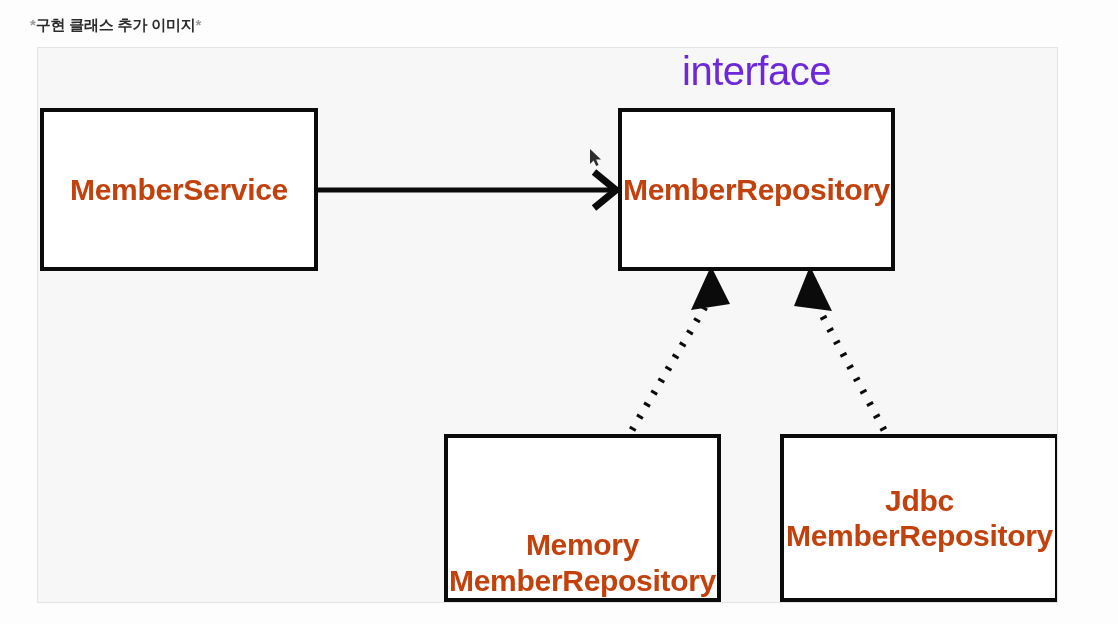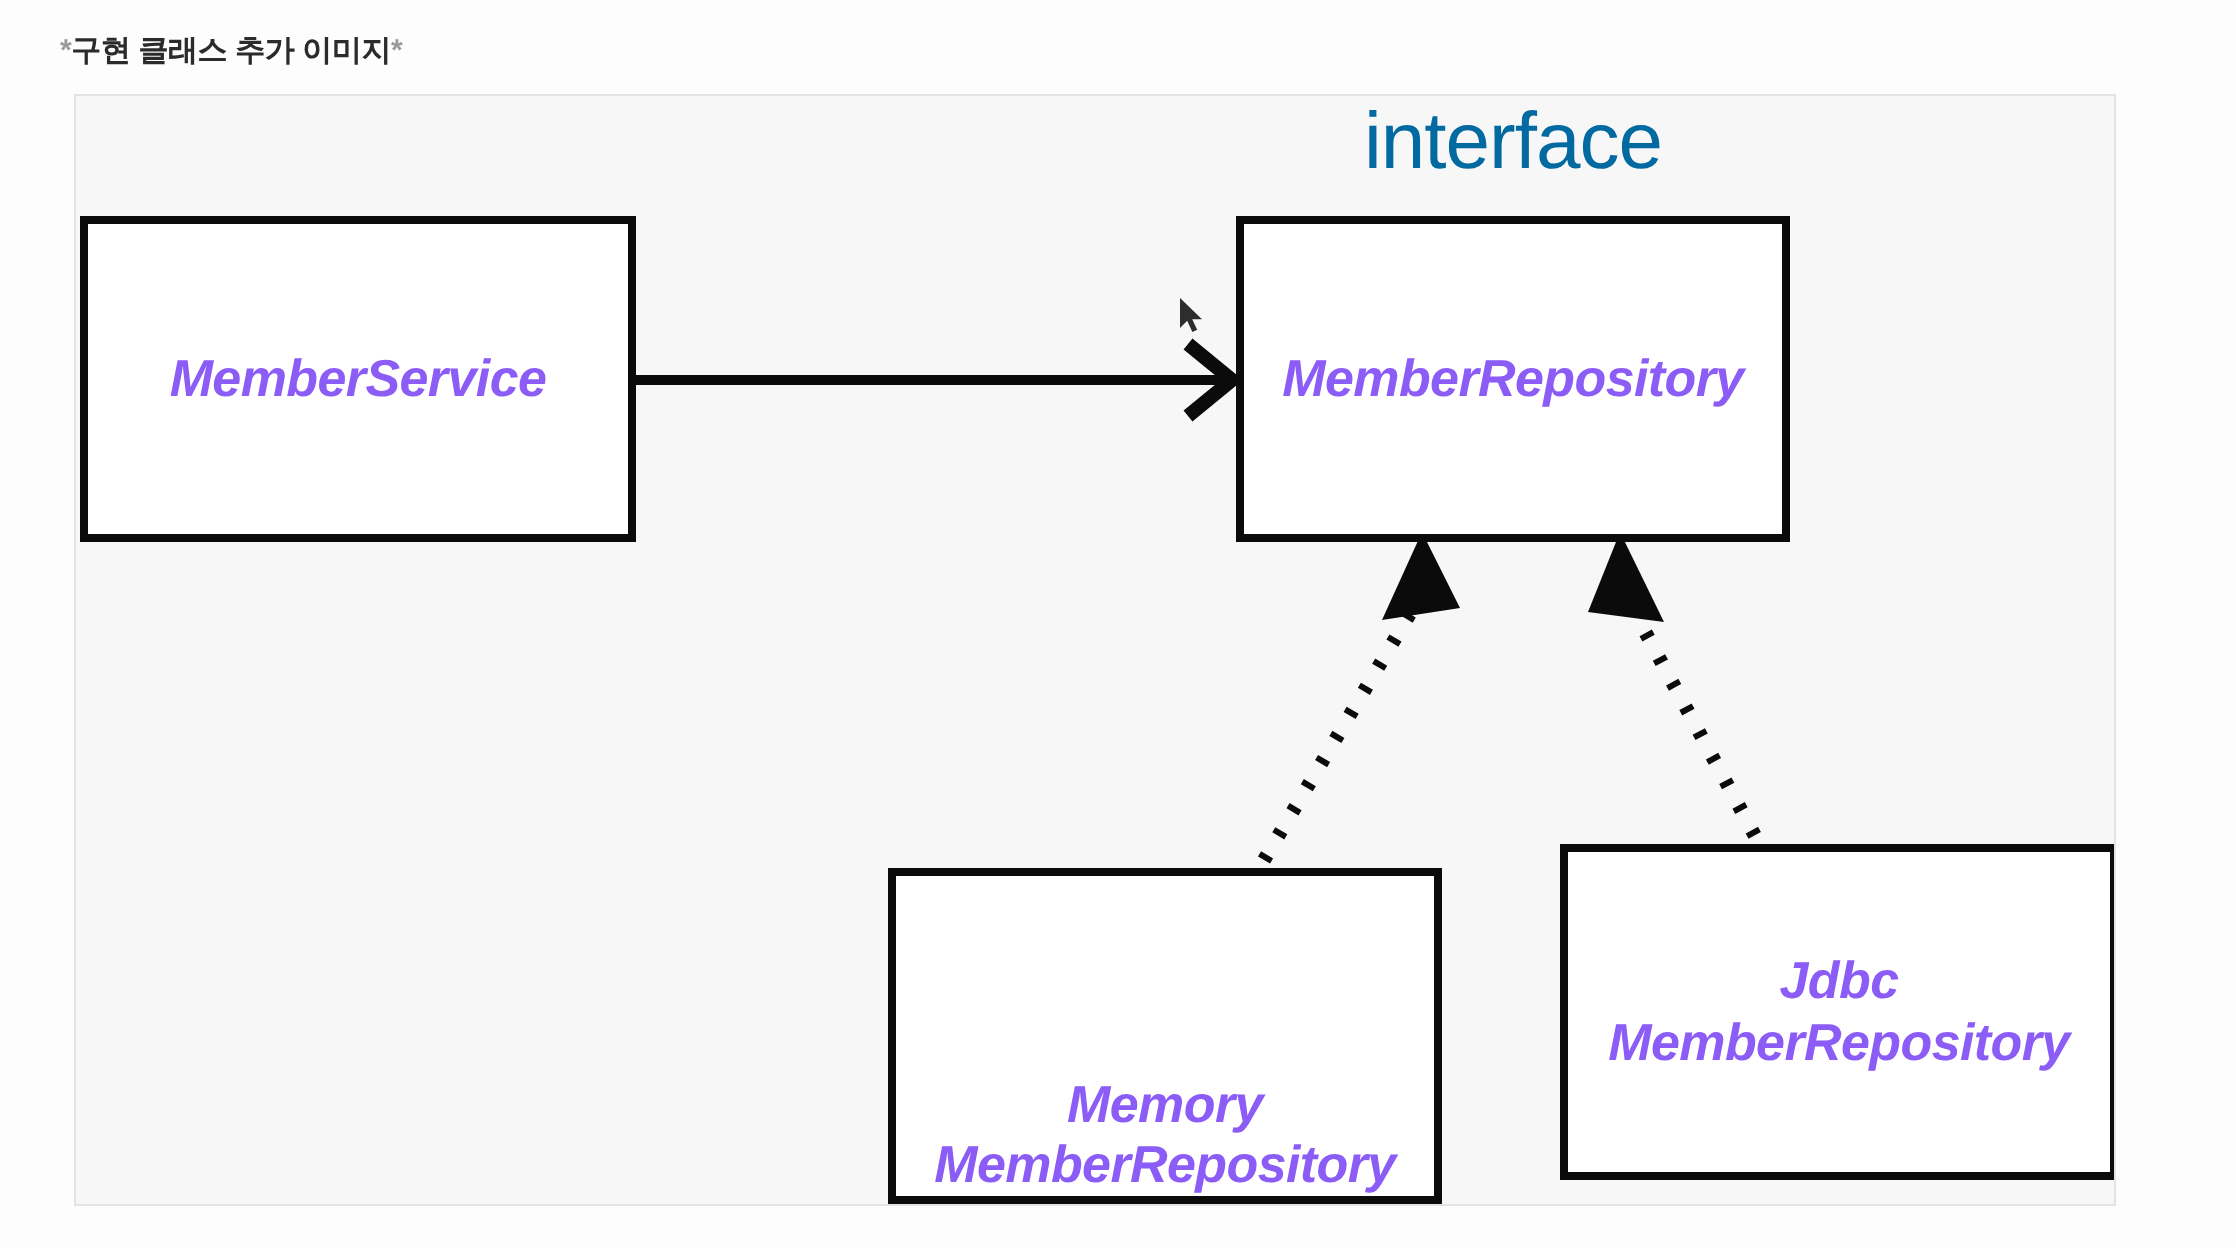--- a/index.html
+++ b/index.html
@@ -99,7 +99,7 @@
     text-align: center;
     font-size: 40px;
     font-weight: normal;
-    color: #0369a1;
+    color: #6d28d9;
     letter-spacing: -0.5px;
     line-height: 1;
   }

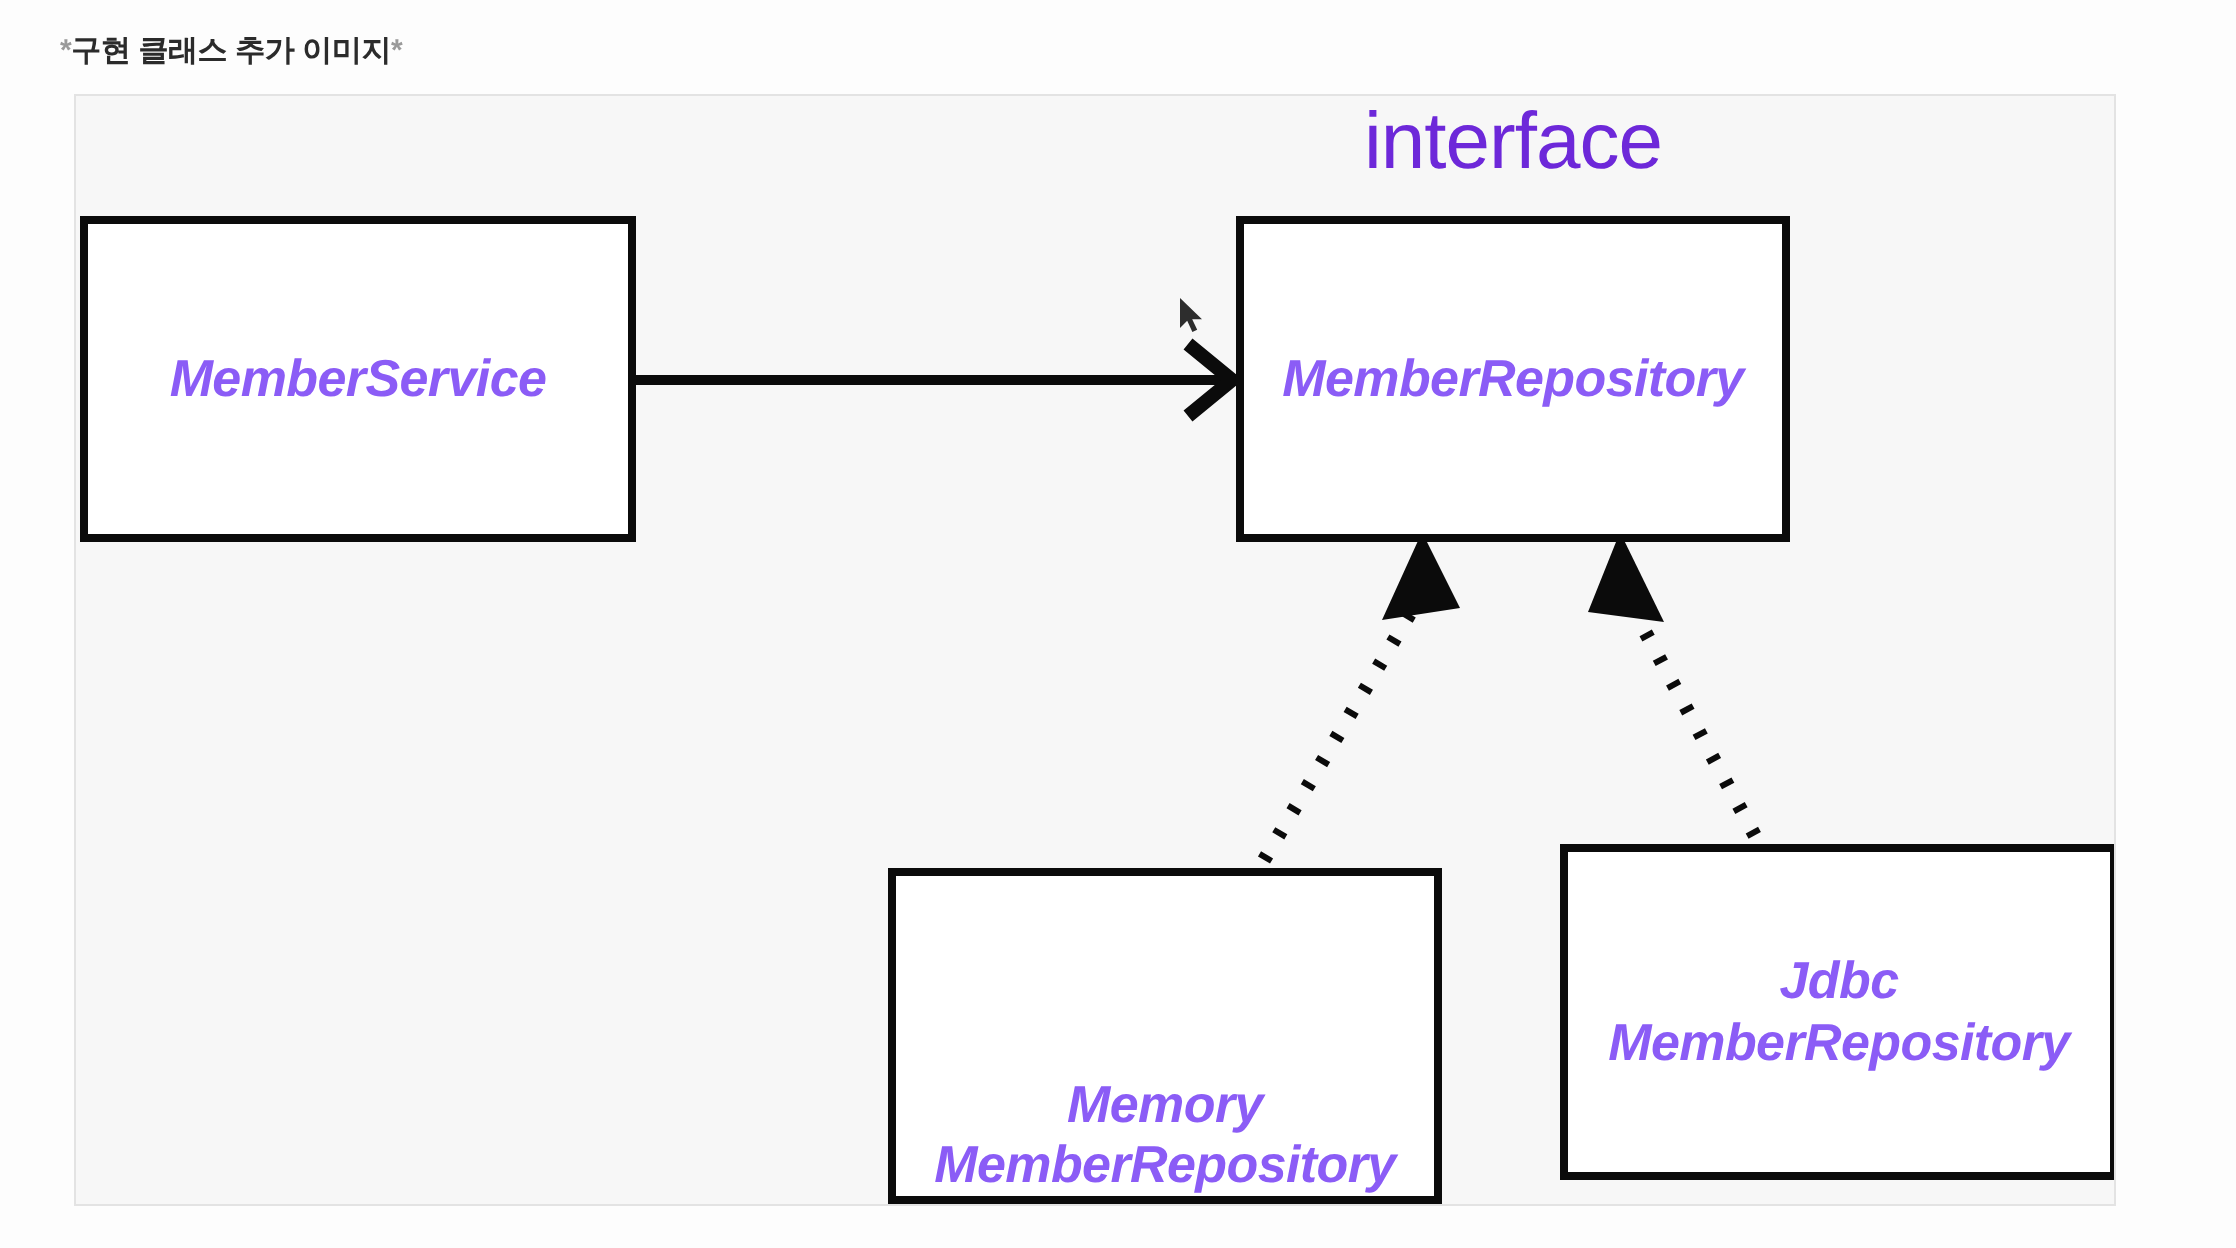--- a/index.html
+++ b/index.html
@@ -58,13 +58,12 @@
     text-align: center;
   }
   .uml-box .label {
-    font-size: 26px;
+    font-size: 30px;
     font-weight: bold;
-    color: #8b5cf6;
+    color: #c2410c;
     line-height: 1.18;
     letter-spacing: -0.3px;
     white-space: pre-line;
-    font-style: italic;
   }
   #box-member-service {
     left: 2px;

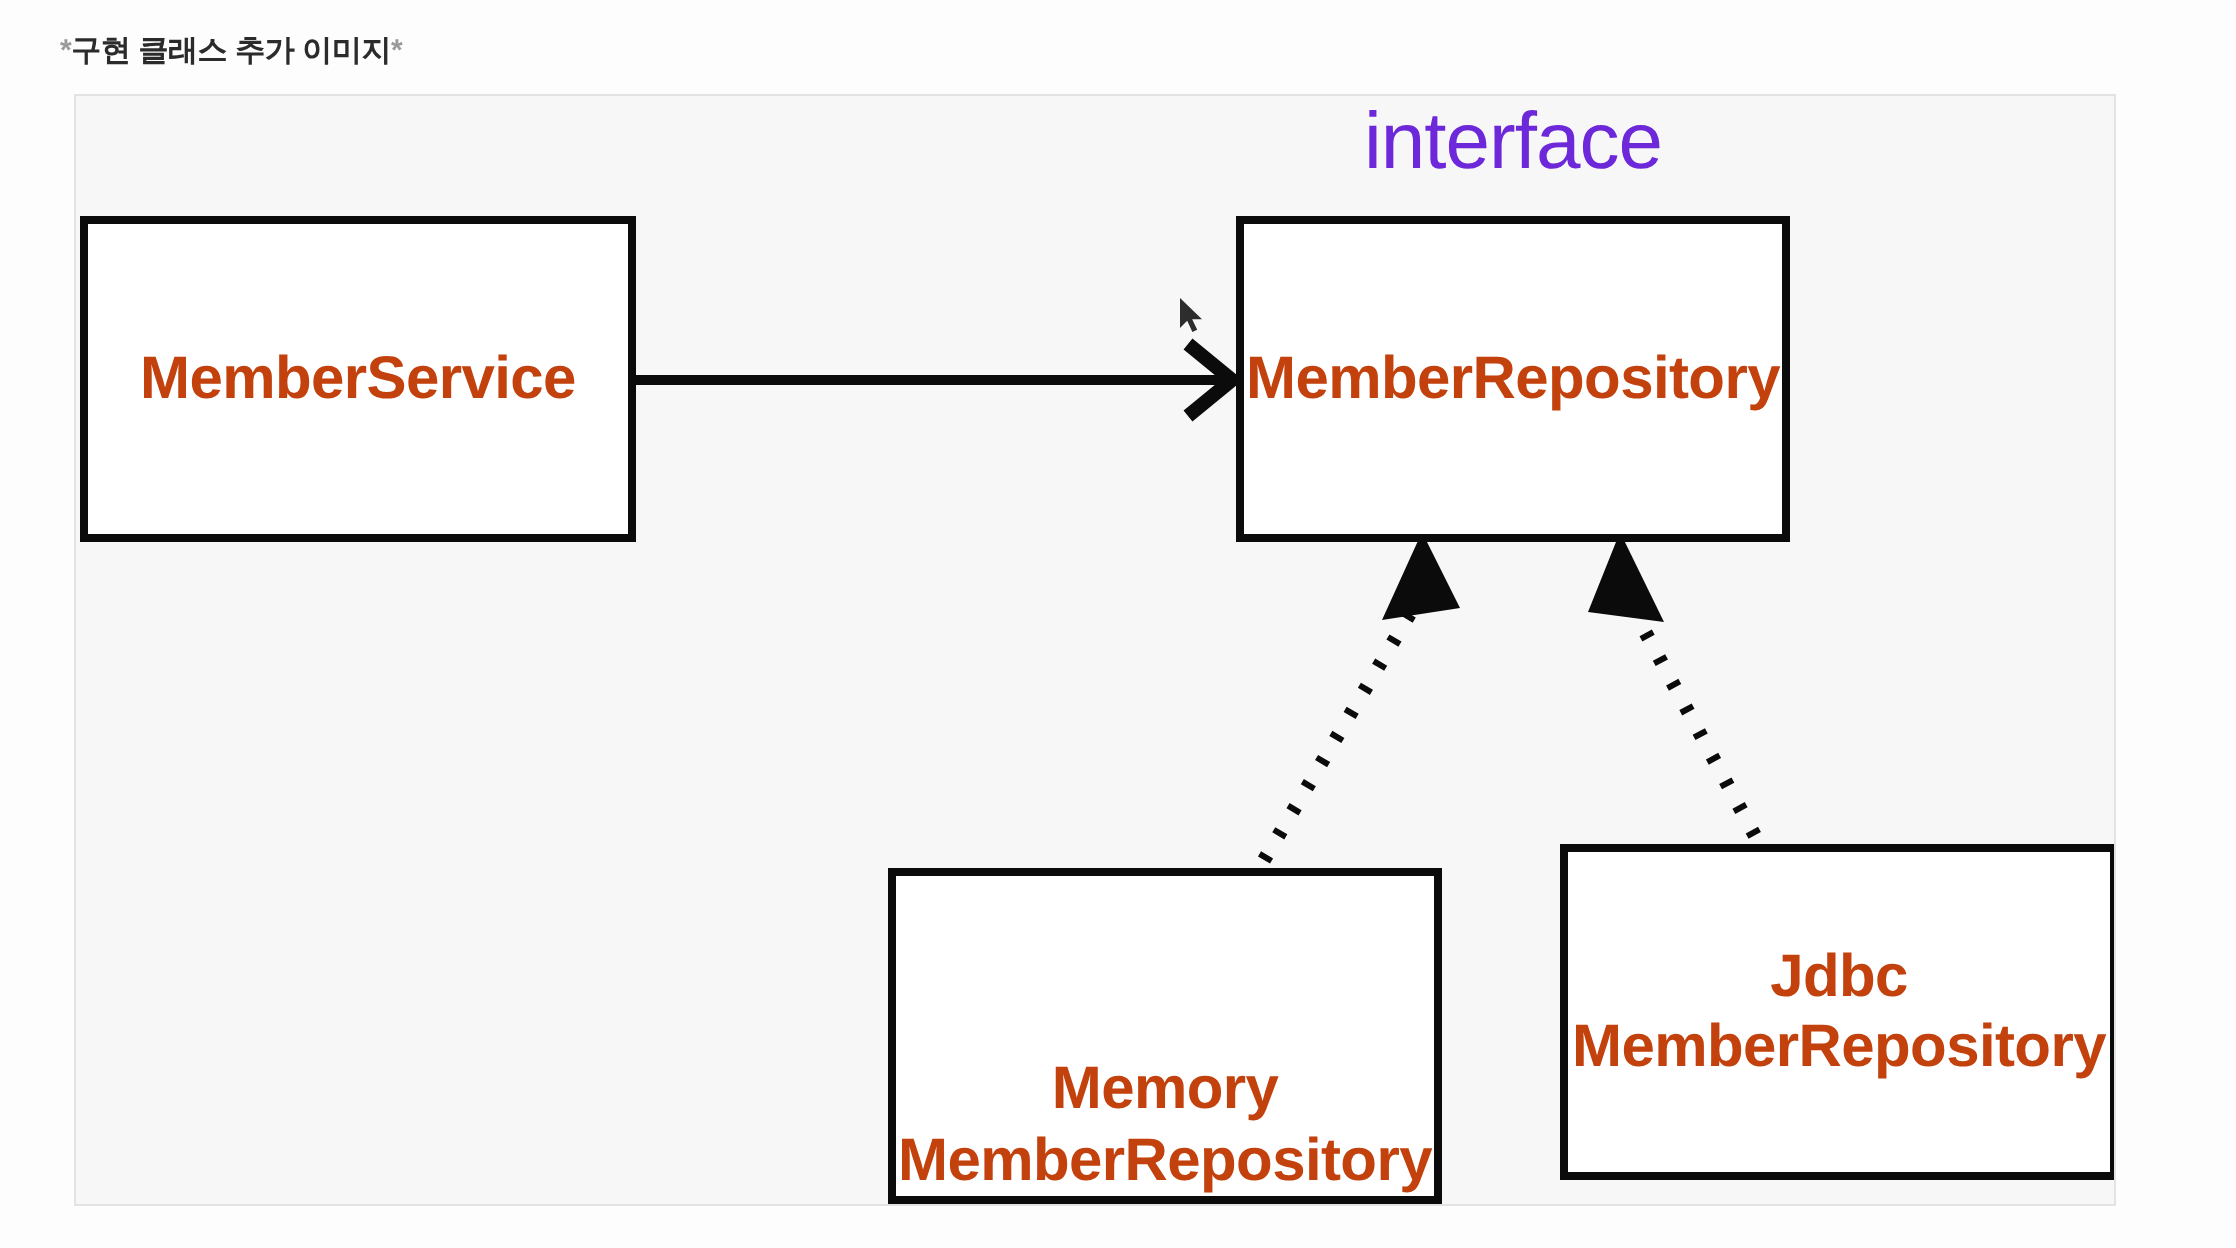--- a/index.html
+++ b/index.html
@@ -86,7 +86,7 @@
   }
   #box-jdbc-repository {
     left: 742px;
-    top: 374px;
+    top: 386px;
     width: 279px;
     height: 168px;
   }

